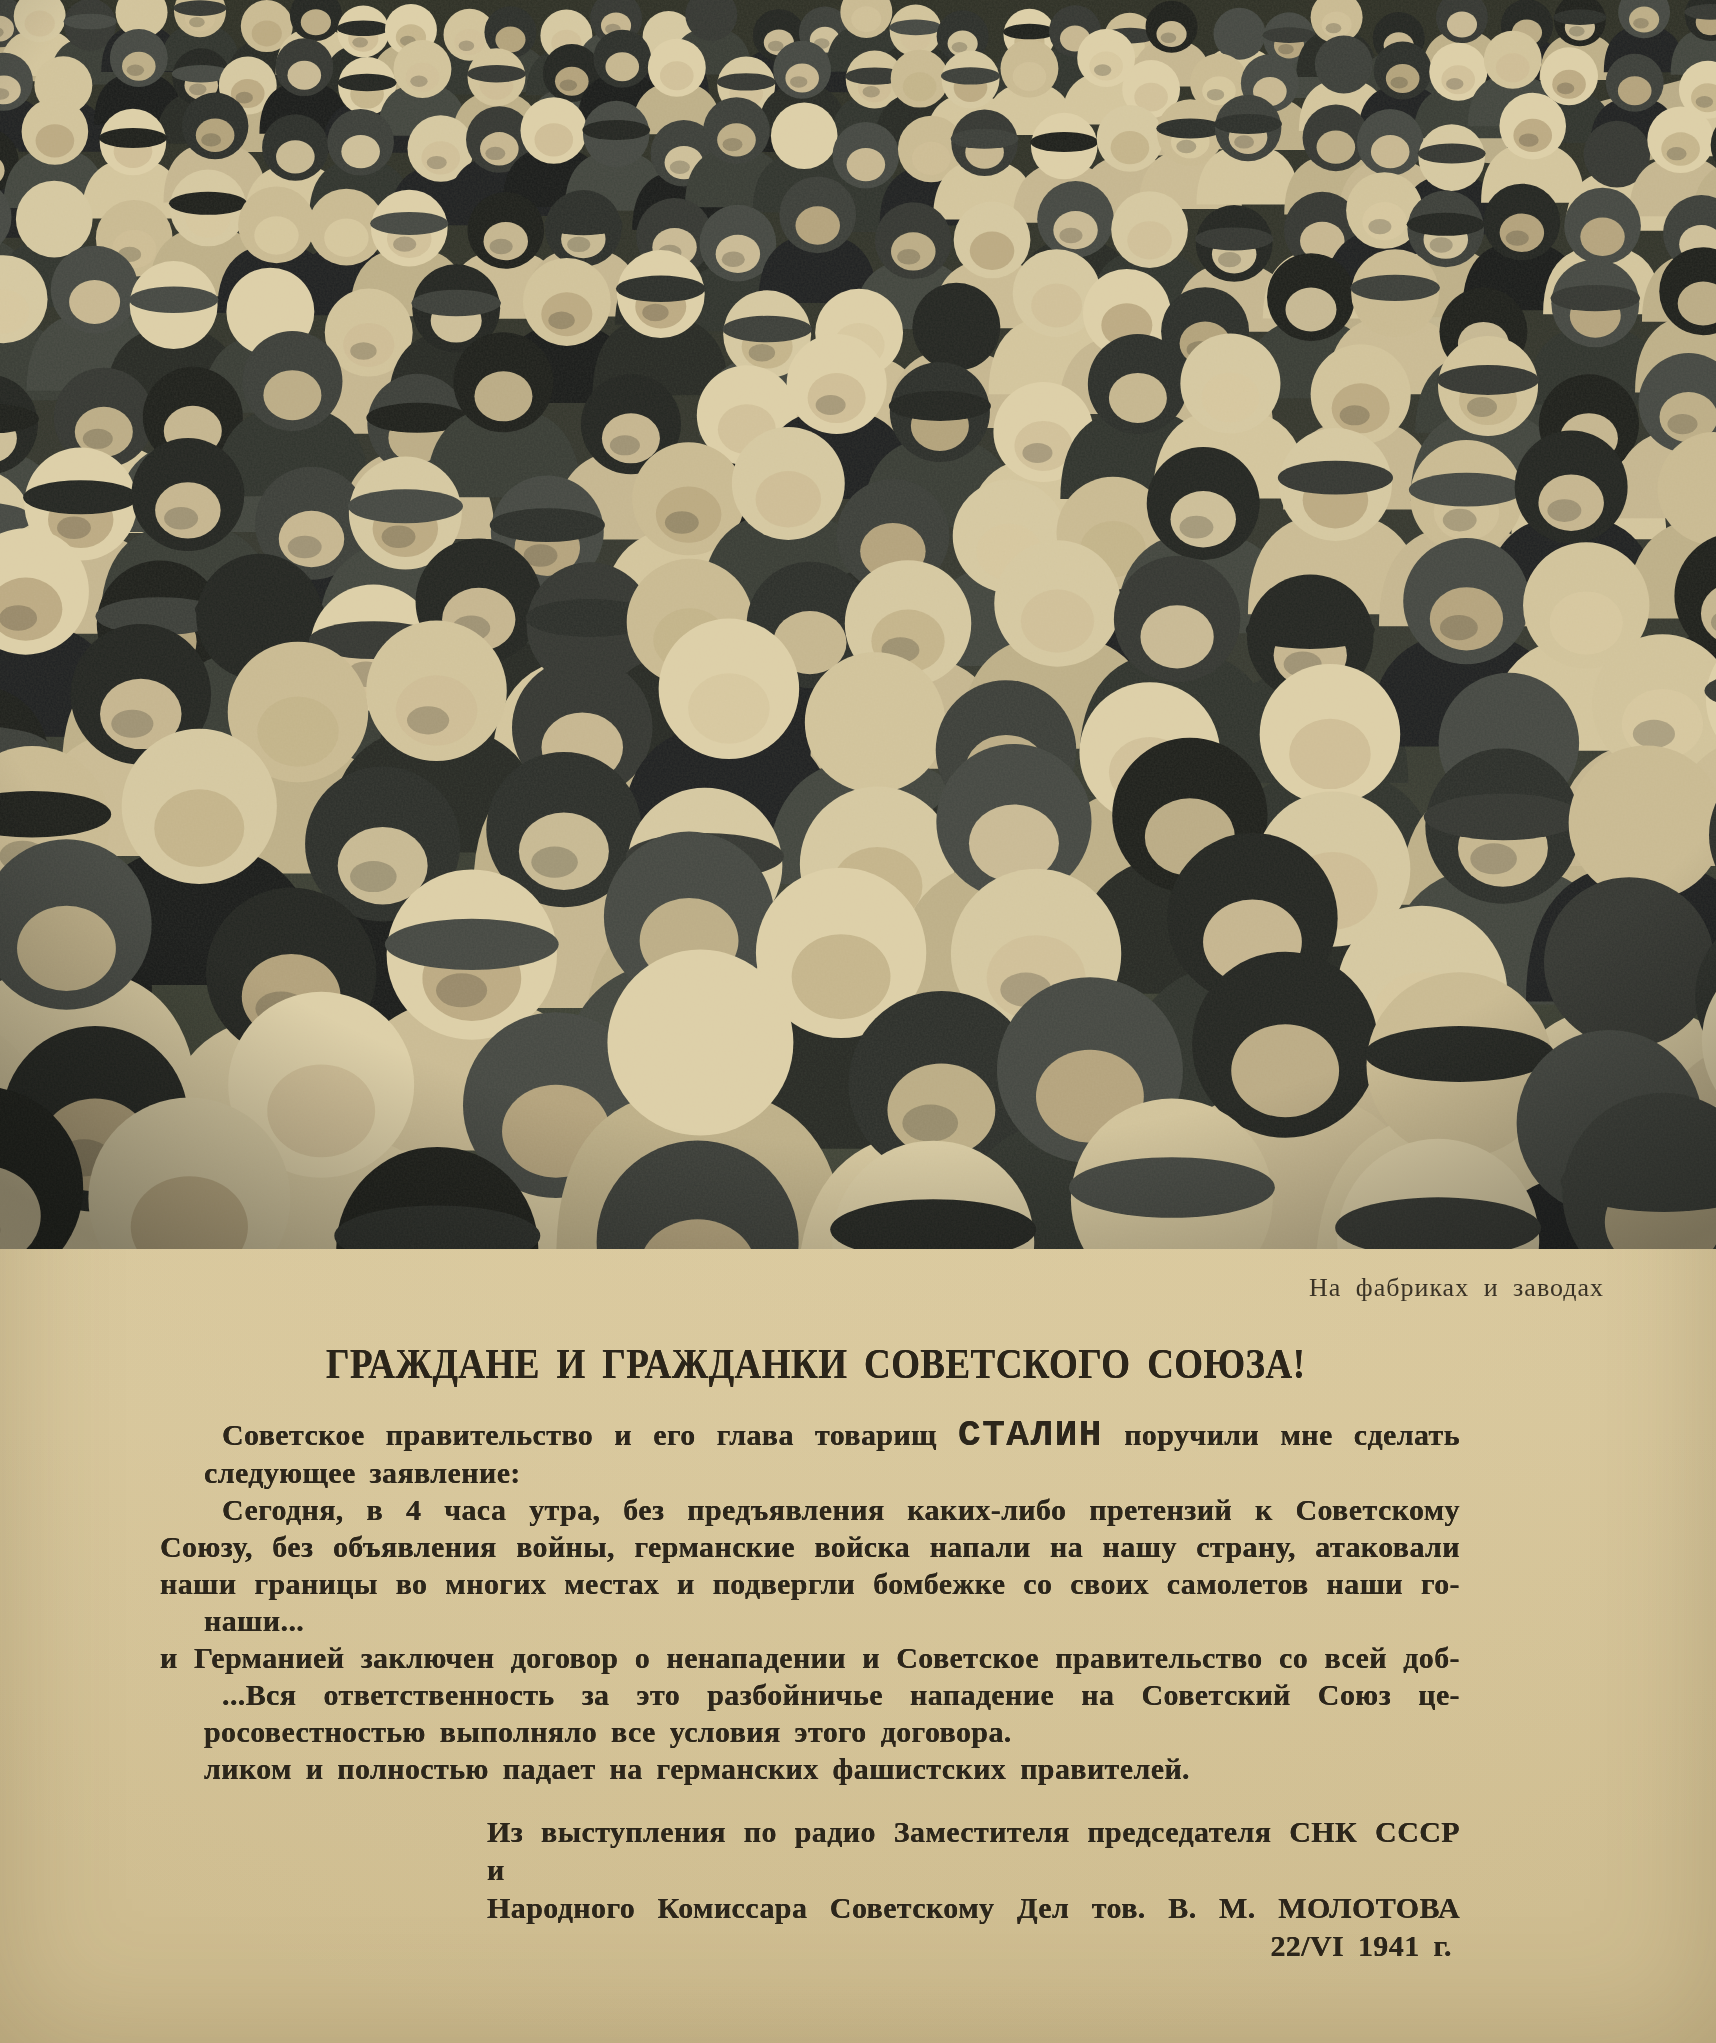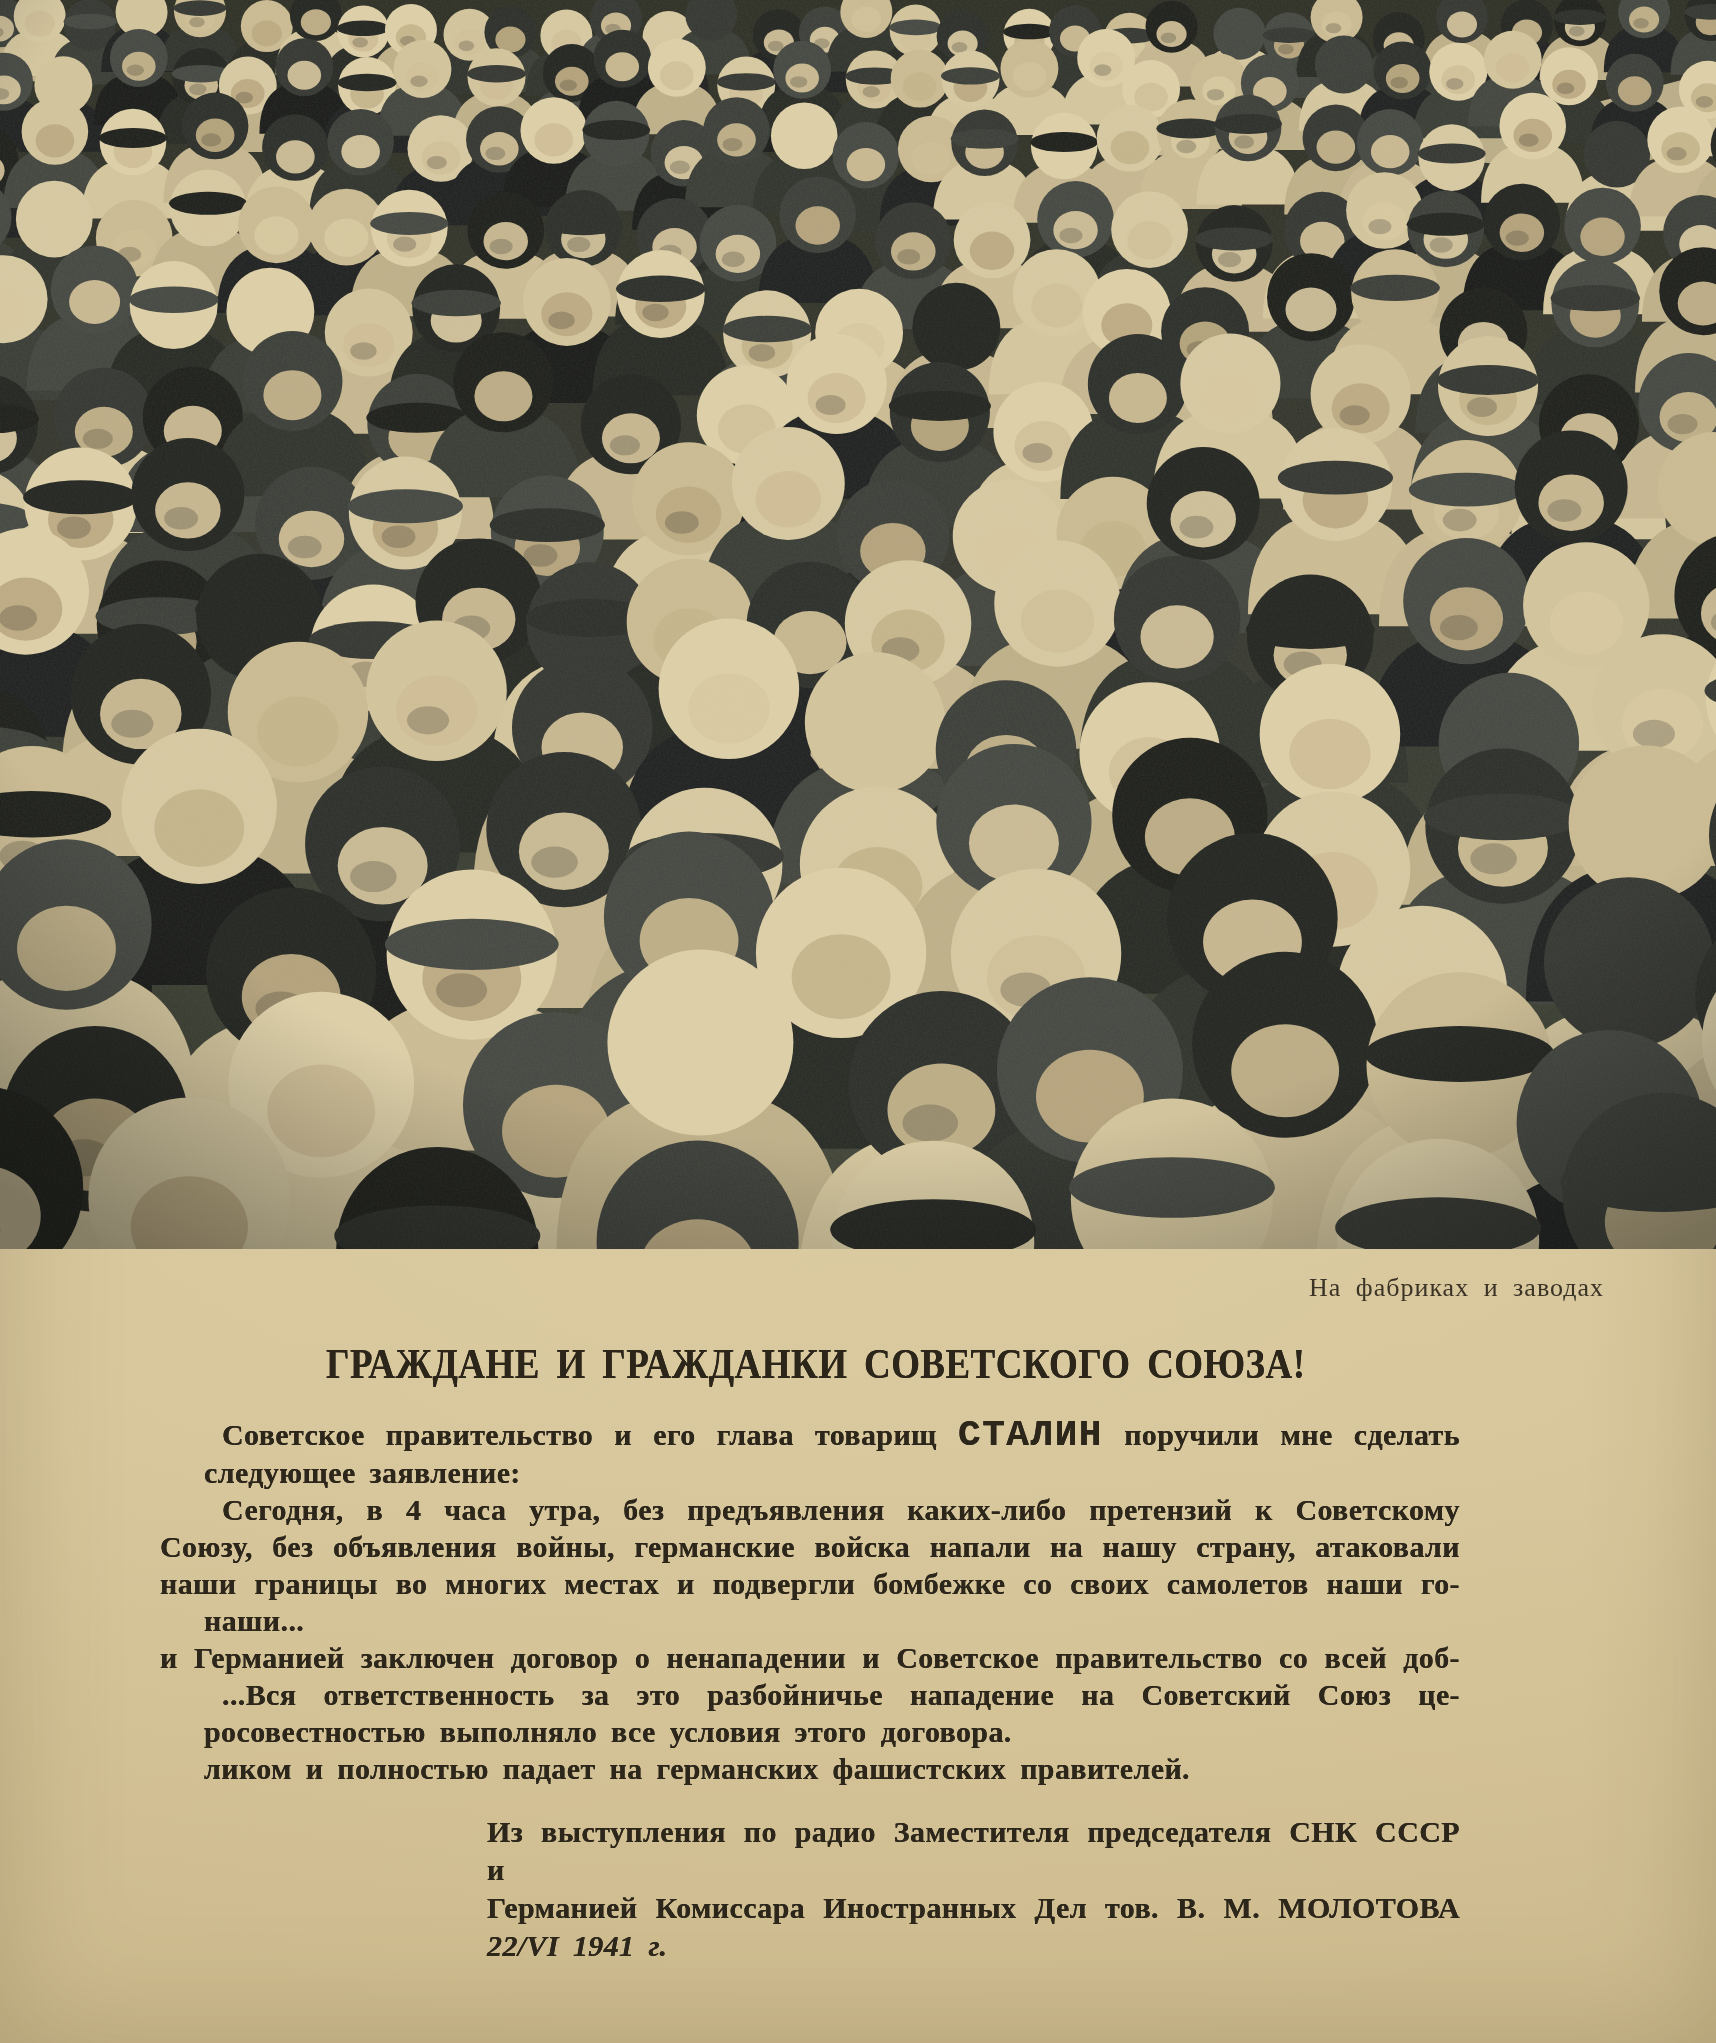--- a/index.html
+++ b/index.html
@@ -955,7 +955,7 @@
   <div class="attribution">
     <div>
         <div class="aline">Из выступления по радио Заместителя председателя СНК СССР и</div>
-        <div class="aline">Германией Комиссара Иностранных Дел тов. В. М. МОЛОТОВА</div>
+        <div class="aline">Народного Комиссара Советскому Дел тов. В. М. МОЛОТОВА</div>
       </div>
     <div class="date">22/VI 1941 г.</div>
   </div>

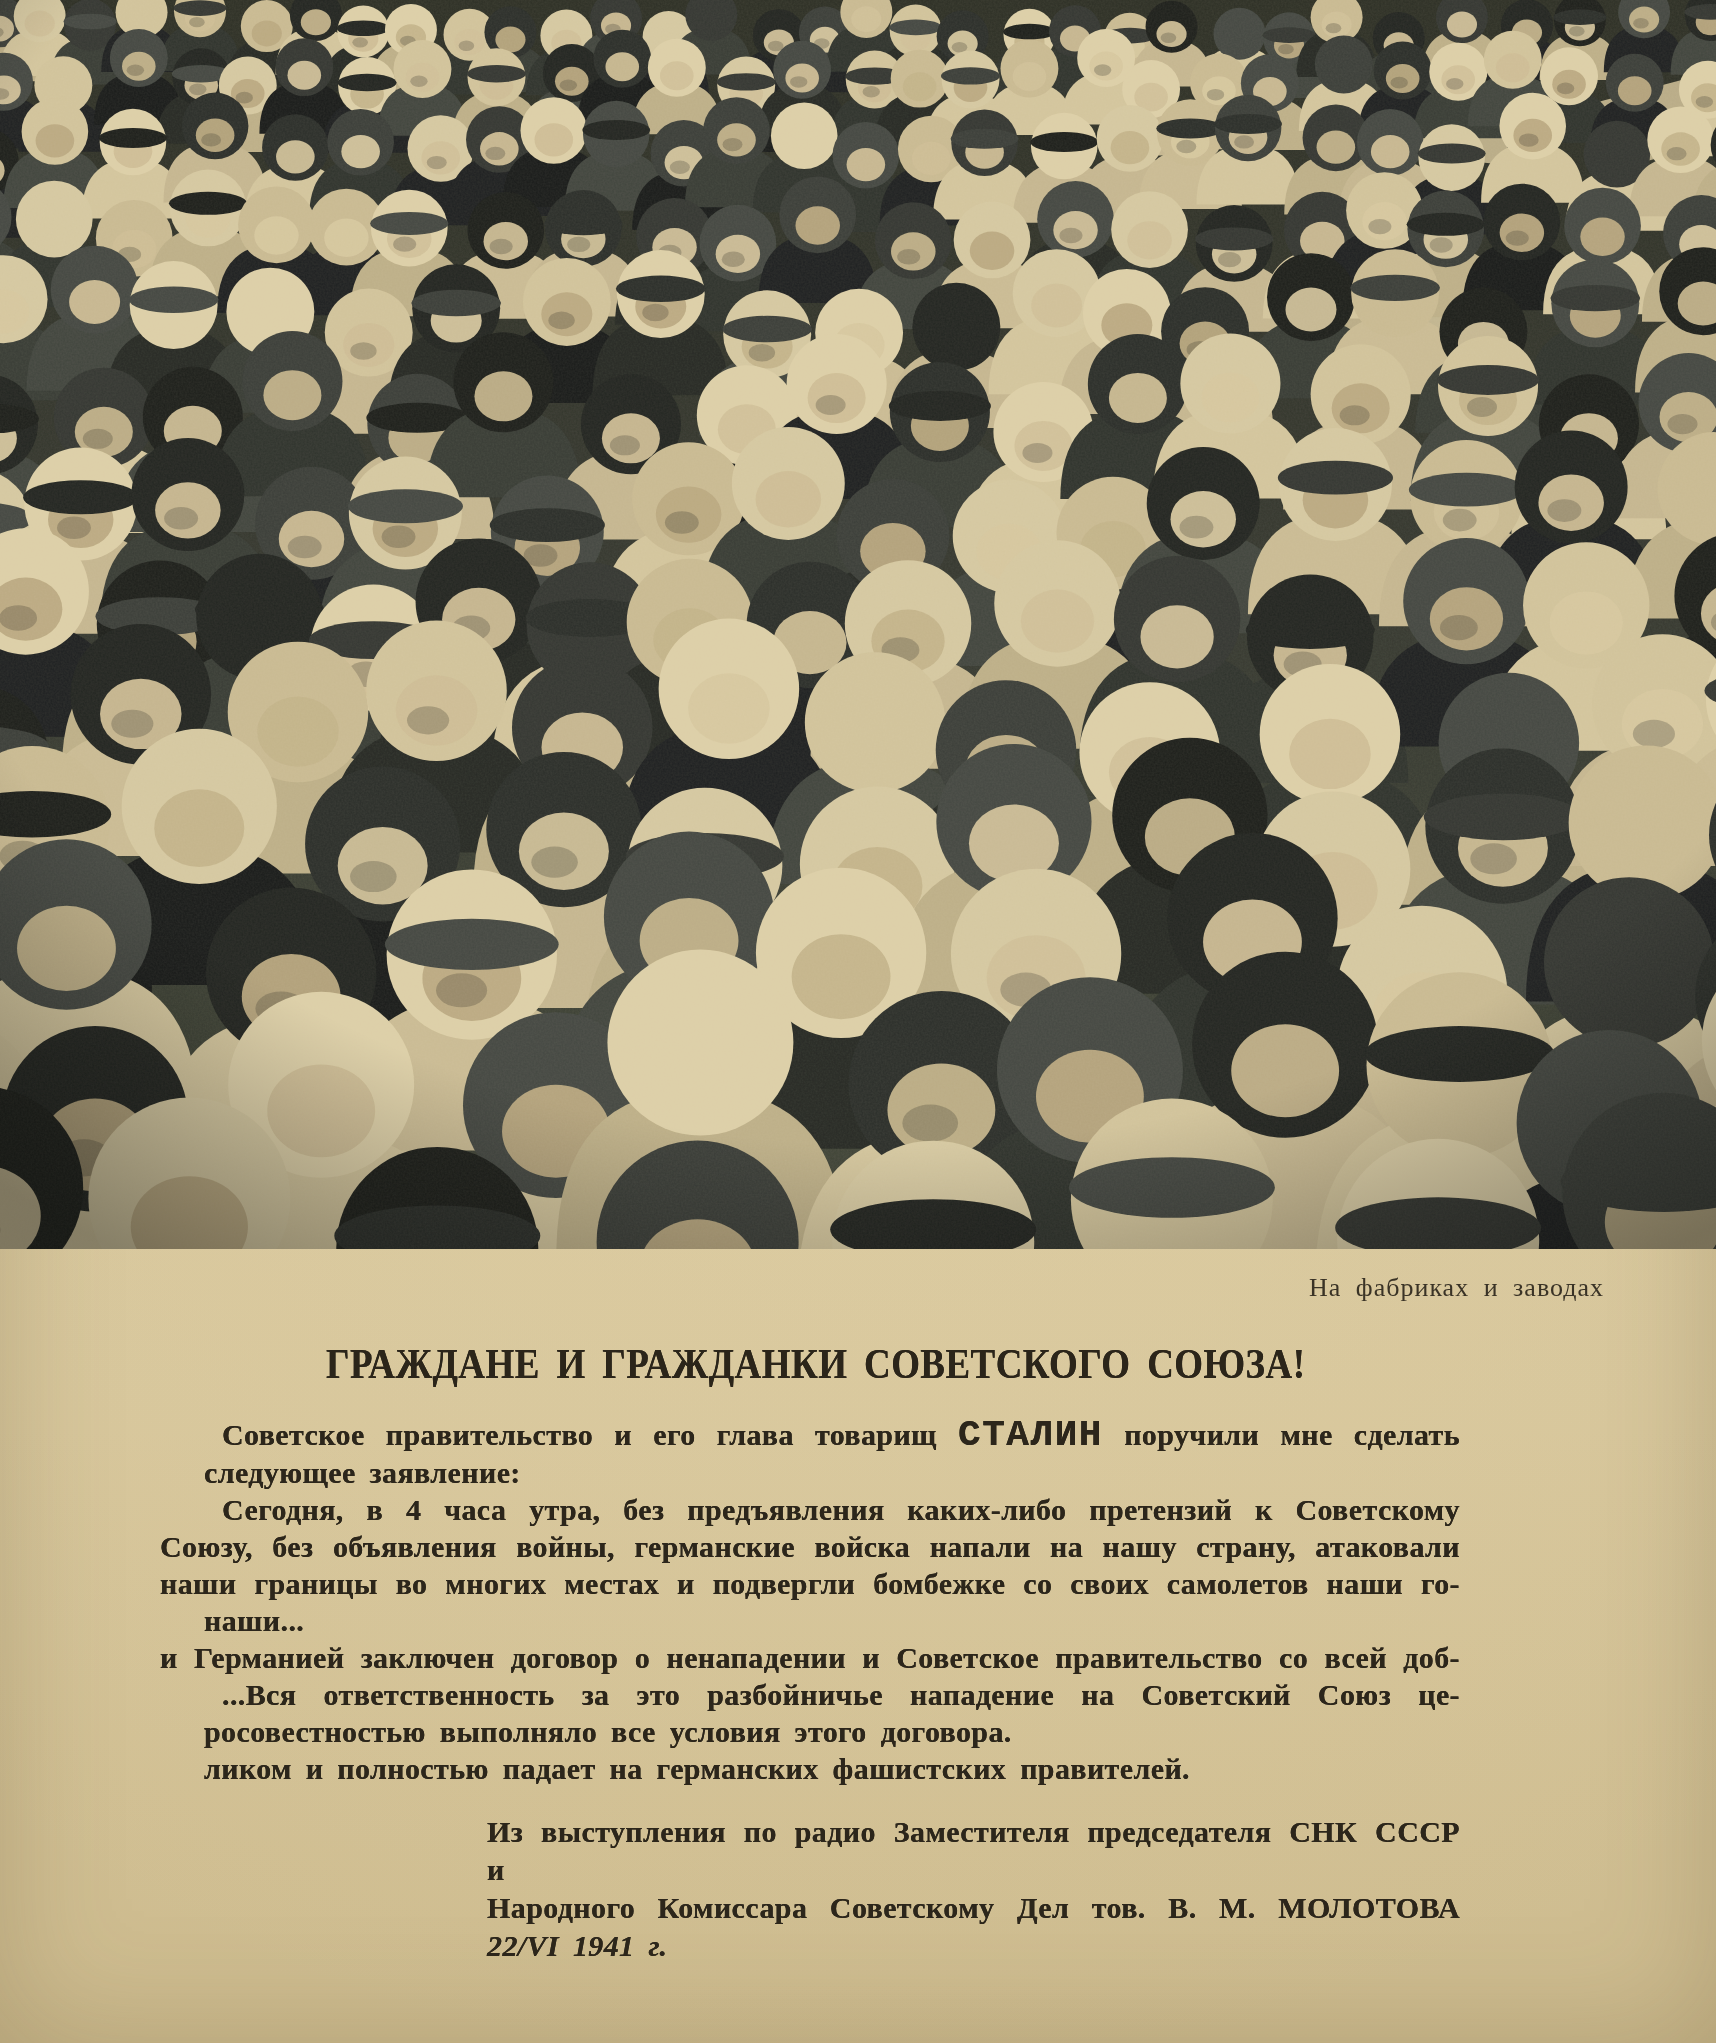--- a/index.html
+++ b/index.html
@@ -63,7 +63,7 @@
     text-shadow:0 0 .4px #2c261b;
   }
   .attribution .aline{text-align:justify;text-align-last:justify;}
-  .date{text-align-last:auto;padding-right:8px;font-style:italic;}
+  .date{text-align:right;text-align-last:auto;padding-right:8px;}
 </style>
 </head>
 <body>

